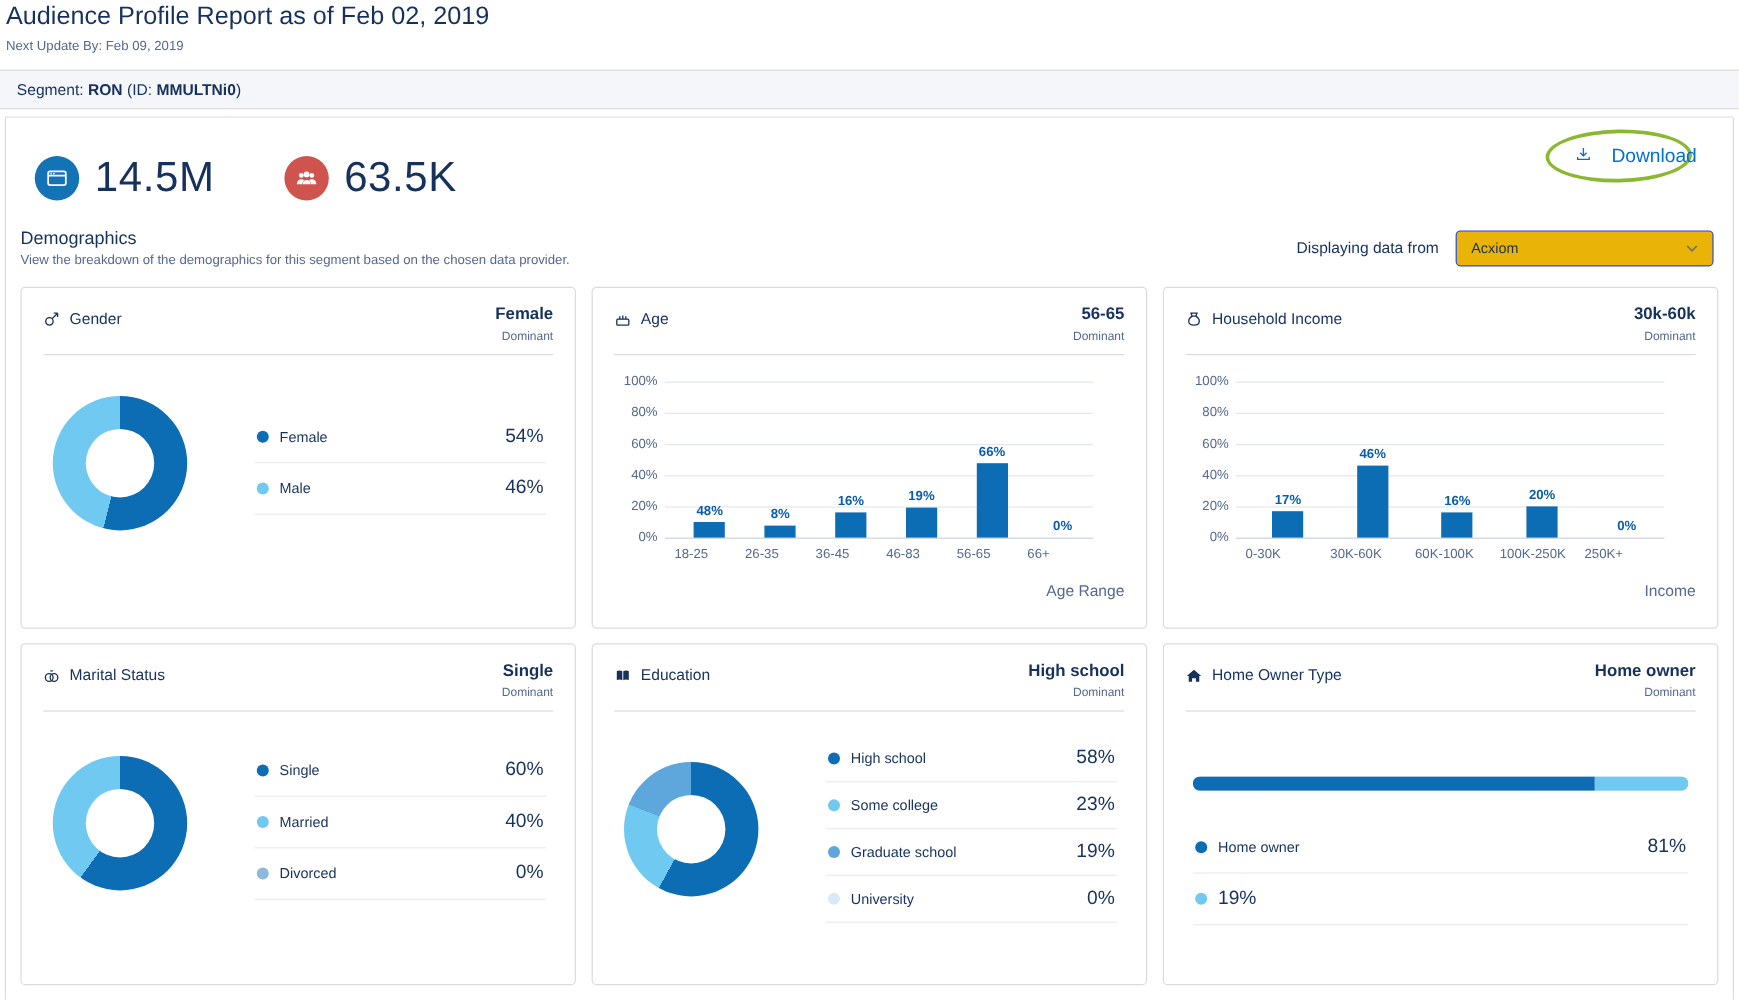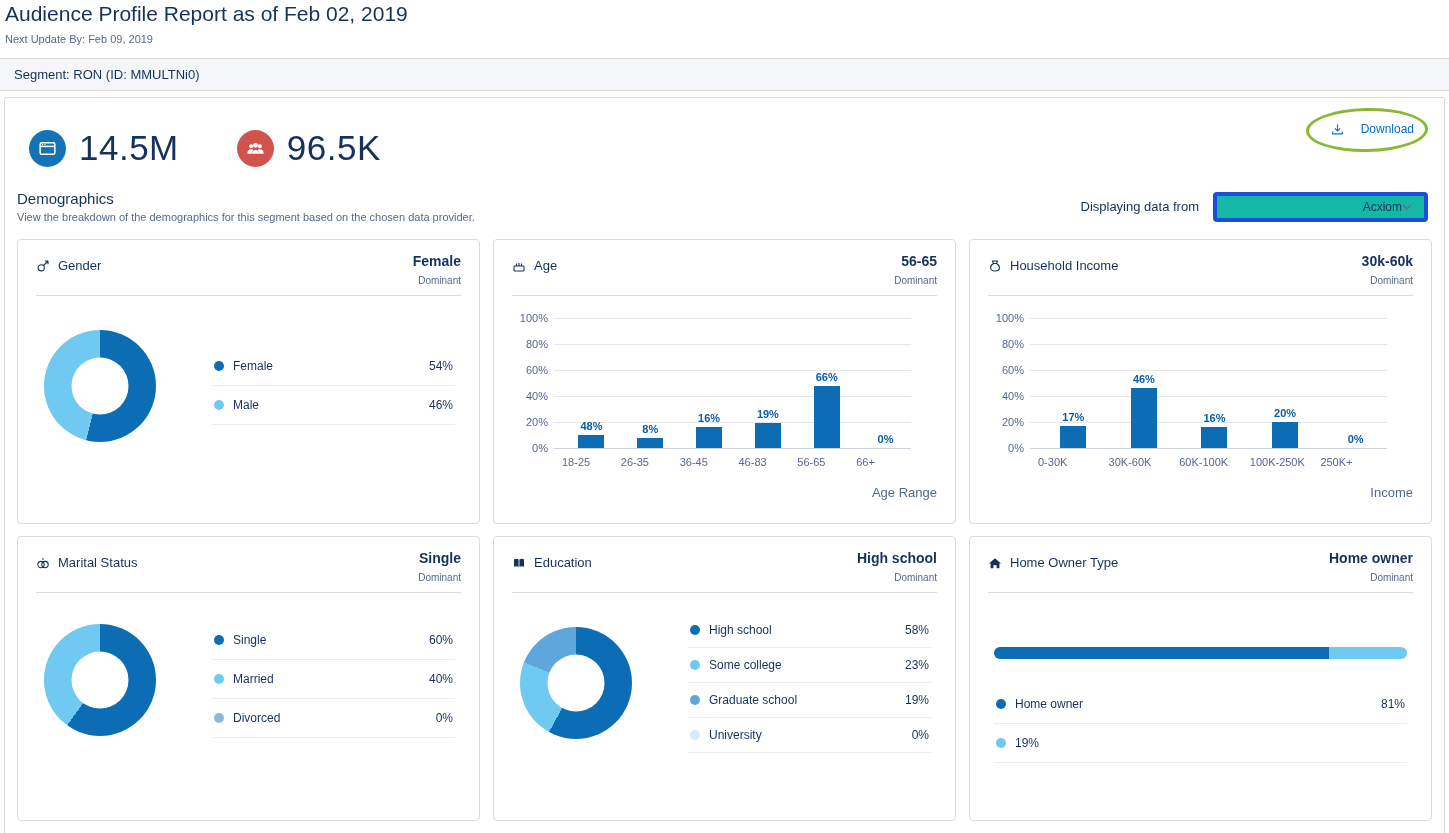--- a/index.html
+++ b/index.html
@@ -10,7 +10,7 @@
   .next-update{font-size:11px;color:#54698d;margin-top:7px}
   .segment-bar{margin-top:13px;background:#f4f6f9;border-top:1px solid #dddbda;border-bottom:1px solid #dddbda;
     padding:8px 14px;font-size:13px;color:#16325c}
-  .segment-bar b{font-weight:400}
+  .segment-bar b{font-weight:700}
   .main-card{margin:6px 4px 0;border:1px solid #dddbda;border-radius:2px;background:#fff;position:relative;height:900px}
   .metrics-row{display:flex;align-items:center;padding:30px 24px 8px;position:relative}
   .metric{display:flex;align-items:center;margin-right:58px}

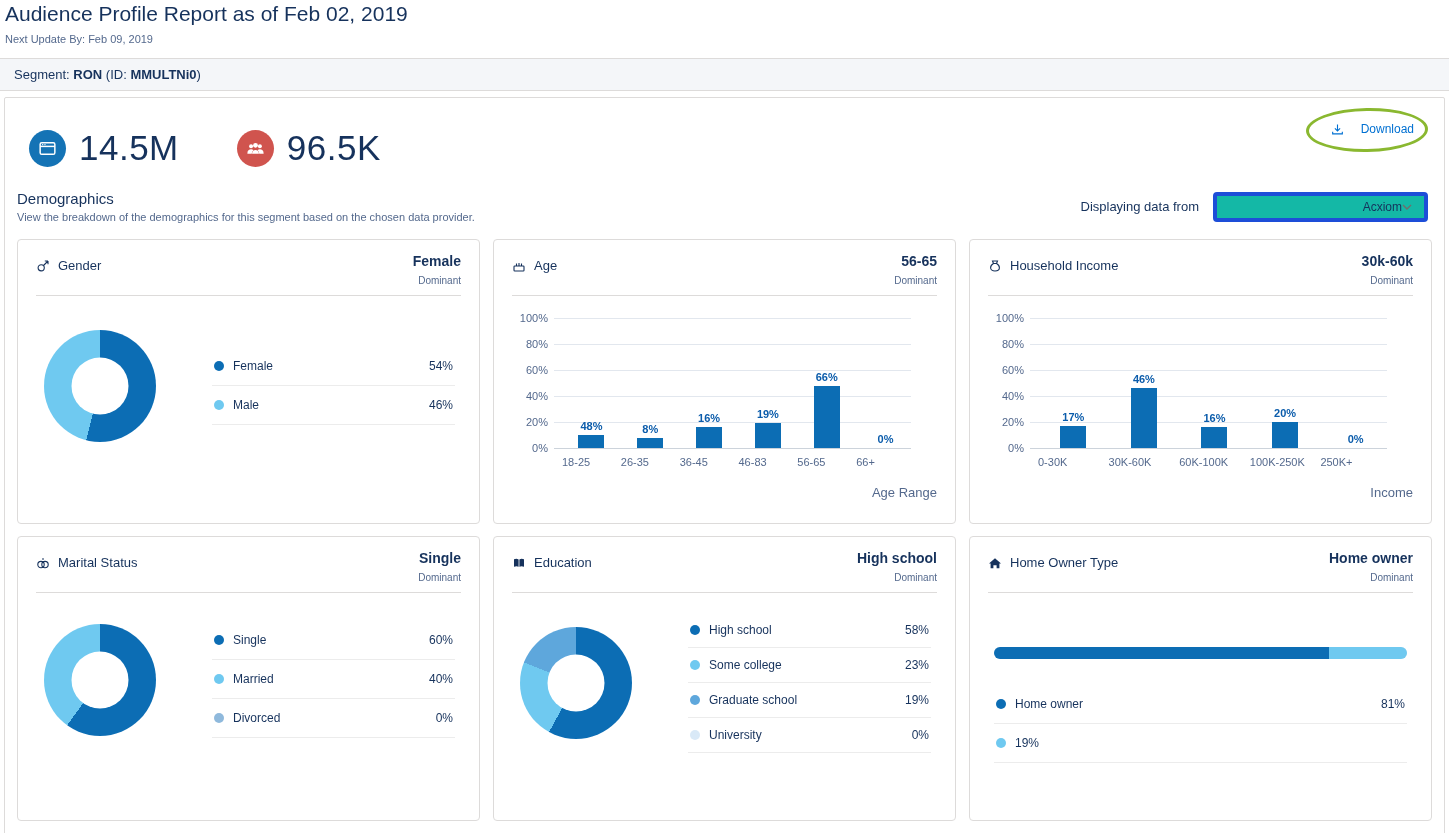--- a/index.html
+++ b/index.html
@@ -108,7 +108,7 @@
             </g>
           </svg>
       </span>
-      <span class="mval">96.5K</span>
+      <span class="mval">63.5K</span>
     </div>
     <div class="download-wrap">
       <span class="annotation-ellipse" style="border-color: rgb(138, 184, 48);"></span>

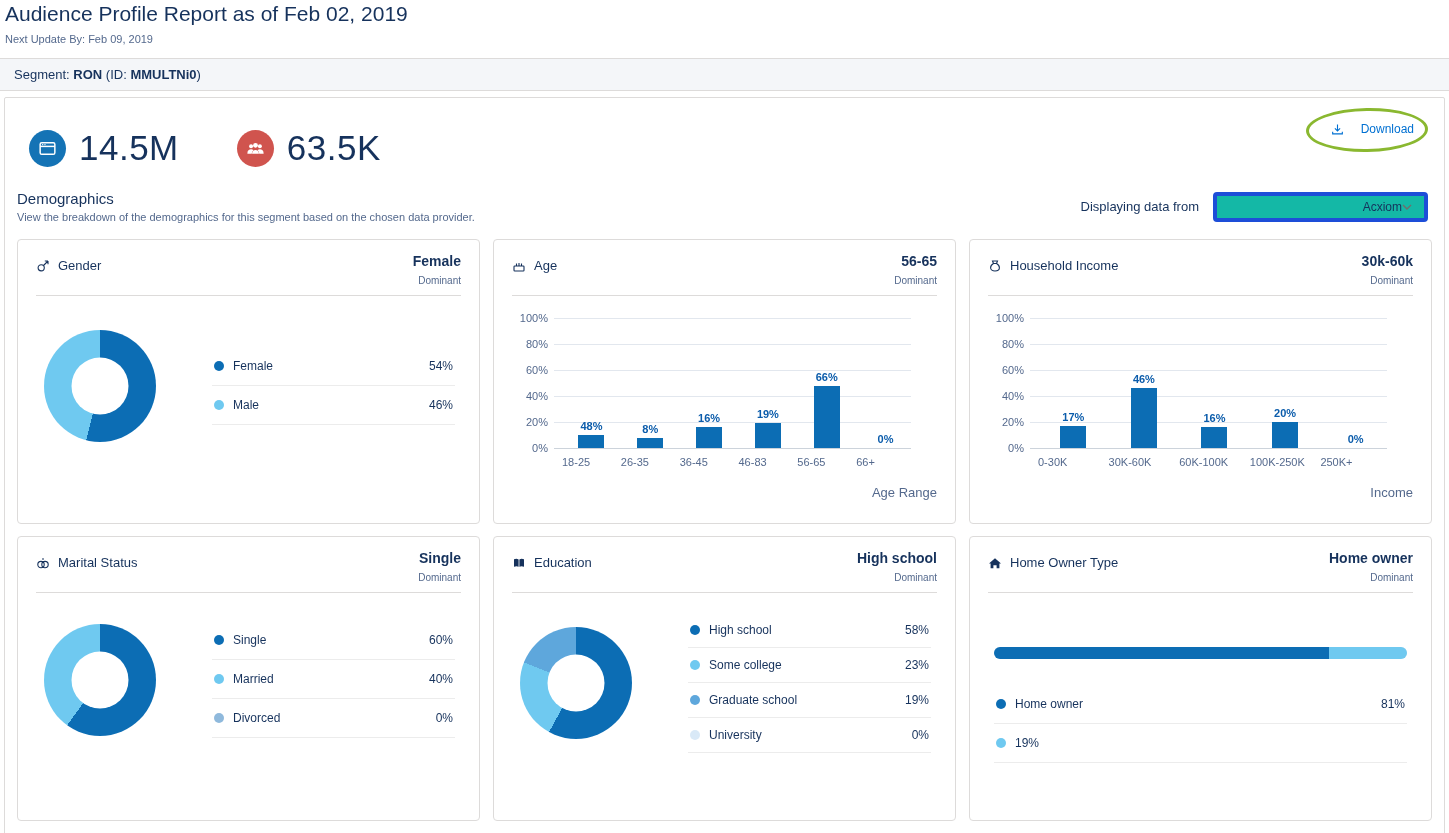--- a/index.html
+++ b/index.html
@@ -17,7 +17,7 @@
   .mcircle{width:37px;height:37px;border-radius:50%;display:flex;align-items:center;justify-content:center;margin-right:13px;flex-shrink:0}
   .mval{font-size:35px;font-weight:300;color:#16325c;letter-spacing:.5px}
   .download-wrap{position:absolute;right:30px;top:24px}
-  .download-link{display:inline-flex;align-items:flex-end;gap:17px;color:#0070d2;font-size:12px;cursor:pointer;text-decoration:none;position:relative;z-index:2}
+  .download-link{display:inline-flex;align-items:flex-start;gap:17px;color:#0070d2;font-size:16px;cursor:pointer;text-decoration:none;position:relative;z-index:2}
   .annotation-ellipse{position:absolute;left:-25px;top:-14px;width:122px;height:44px;border:3px solid #8ab830;border-radius:50%;transform:rotate(-1deg);pointer-events:none;z-index:1}
   .demo-head{display:flex;justify-content:space-between;align-items:center;padding:14px 16px 12px 12px}
   .demo-title{font-size:15px;color:#16325c}

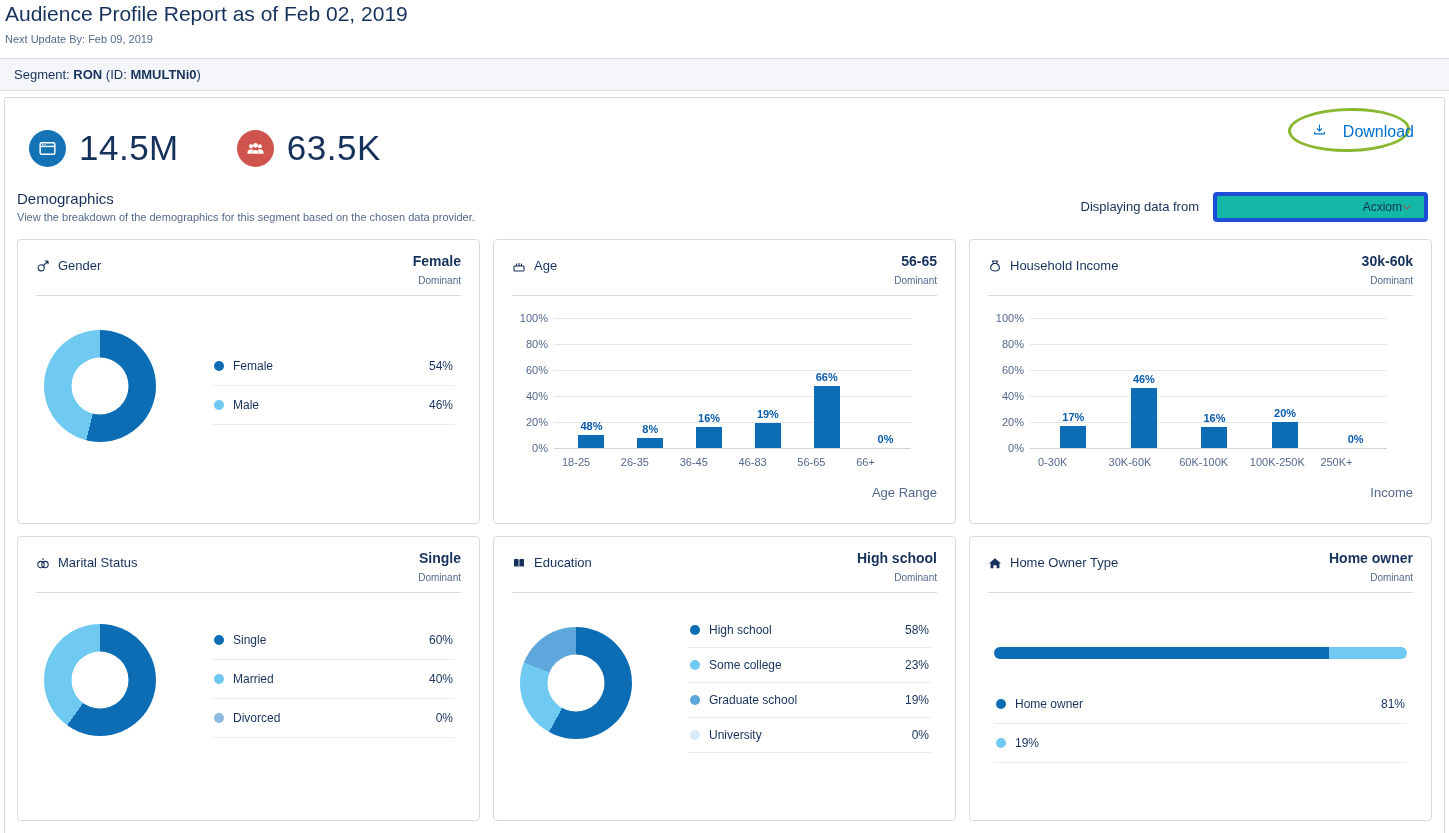--- a/index.html
+++ b/index.html
@@ -24,8 +24,8 @@
   .demo-sub{font-size:11px;color:#54698d;margin-top:4px}
   .demo-right{display:flex;align-items:center;gap:14px}
   .provider-label{font-size:13px;color:#16325c}
-  .select{width:215px;height:30px;border:4px solid #1d4ed8;border-radius:4px;display:flex;align-items:center;justify-content:flex-end;
-    padding:0 12px;font-size:12px;background:#14b8a6;cursor:pointer;color:#16325c}
+  .select{width:215px;height:30px;border:1px solid #1d4ed8;border-radius:4px;display:flex;align-items:center;justify-content:space-between;
+    padding:0 12px;font-size:12px;background:#eab308;cursor:pointer;color:#16325c}
   .grid{display:grid;grid-template-columns:repeat(3,1fr);column-gap:13px;row-gap:12px;padding:4px 12px 0}
   .card{border:1px solid #dddbda;border-radius:4px;background:#fff;height:285px;overflow:hidden}
   .card-head{display:flex;justify-content:space-between;align-items:flex-start;margin:0 18px;padding:13px 0 9px;border-bottom:1px solid #dddbda}

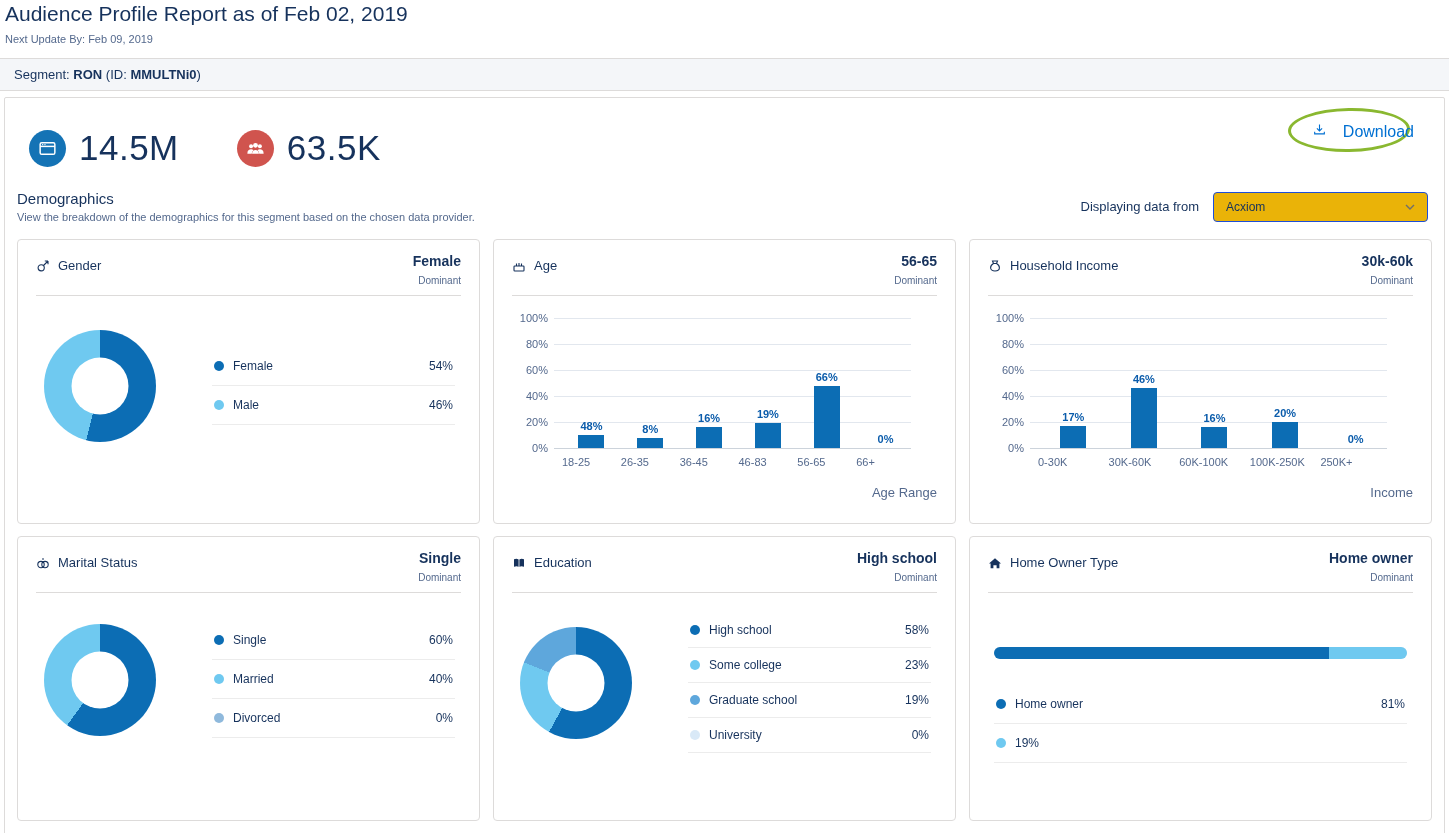--- a/index.html
+++ b/index.html
@@ -42,7 +42,7 @@
   .lrow.compact{padding:10px 2px}
   .dot{width:10px;height:10px;border-radius:50%;margin-right:9px;flex-shrink:0;background:#ccc}
   .llab{font-size:12px;color:#16325c;flex:1}
-  .lval{font-size:12px;color:#16325c}
+  .lval{font-size:16px;color:#16325c}
   
   .bar-body{padding:22px 18px 0 14px}
   .plot{position:relative;height:130px;margin-left:46px;margin-right:14px}

